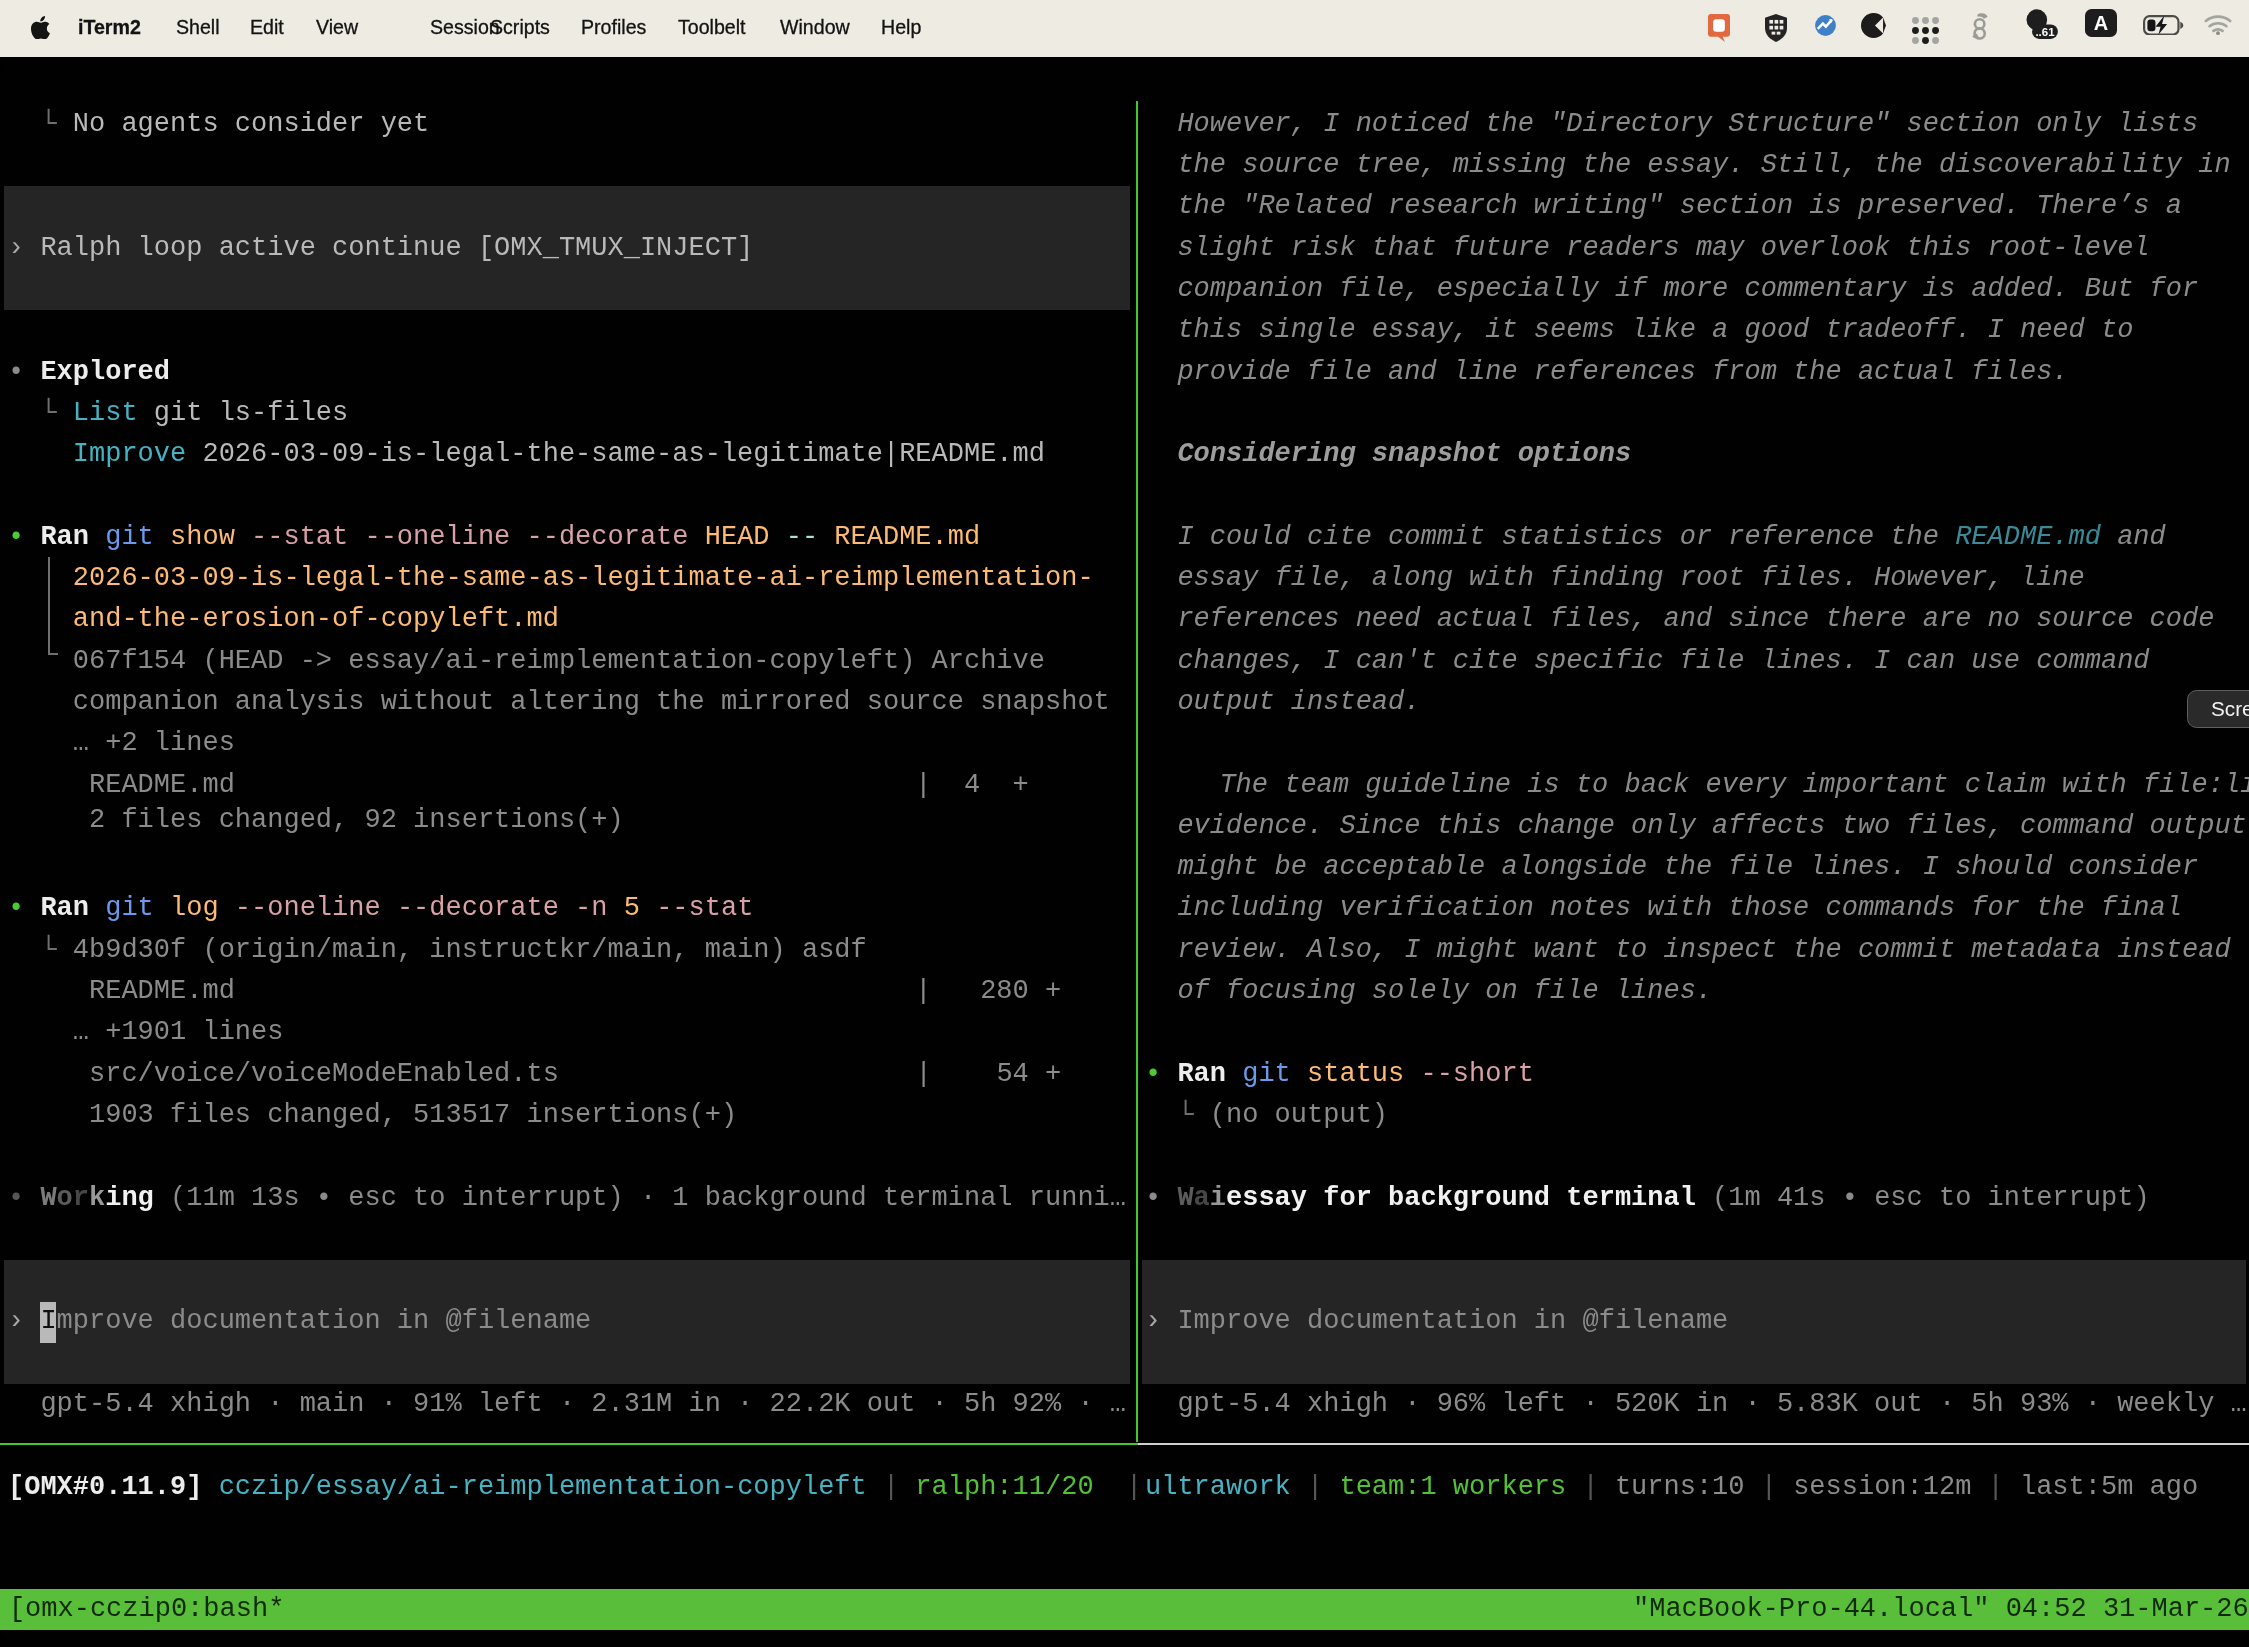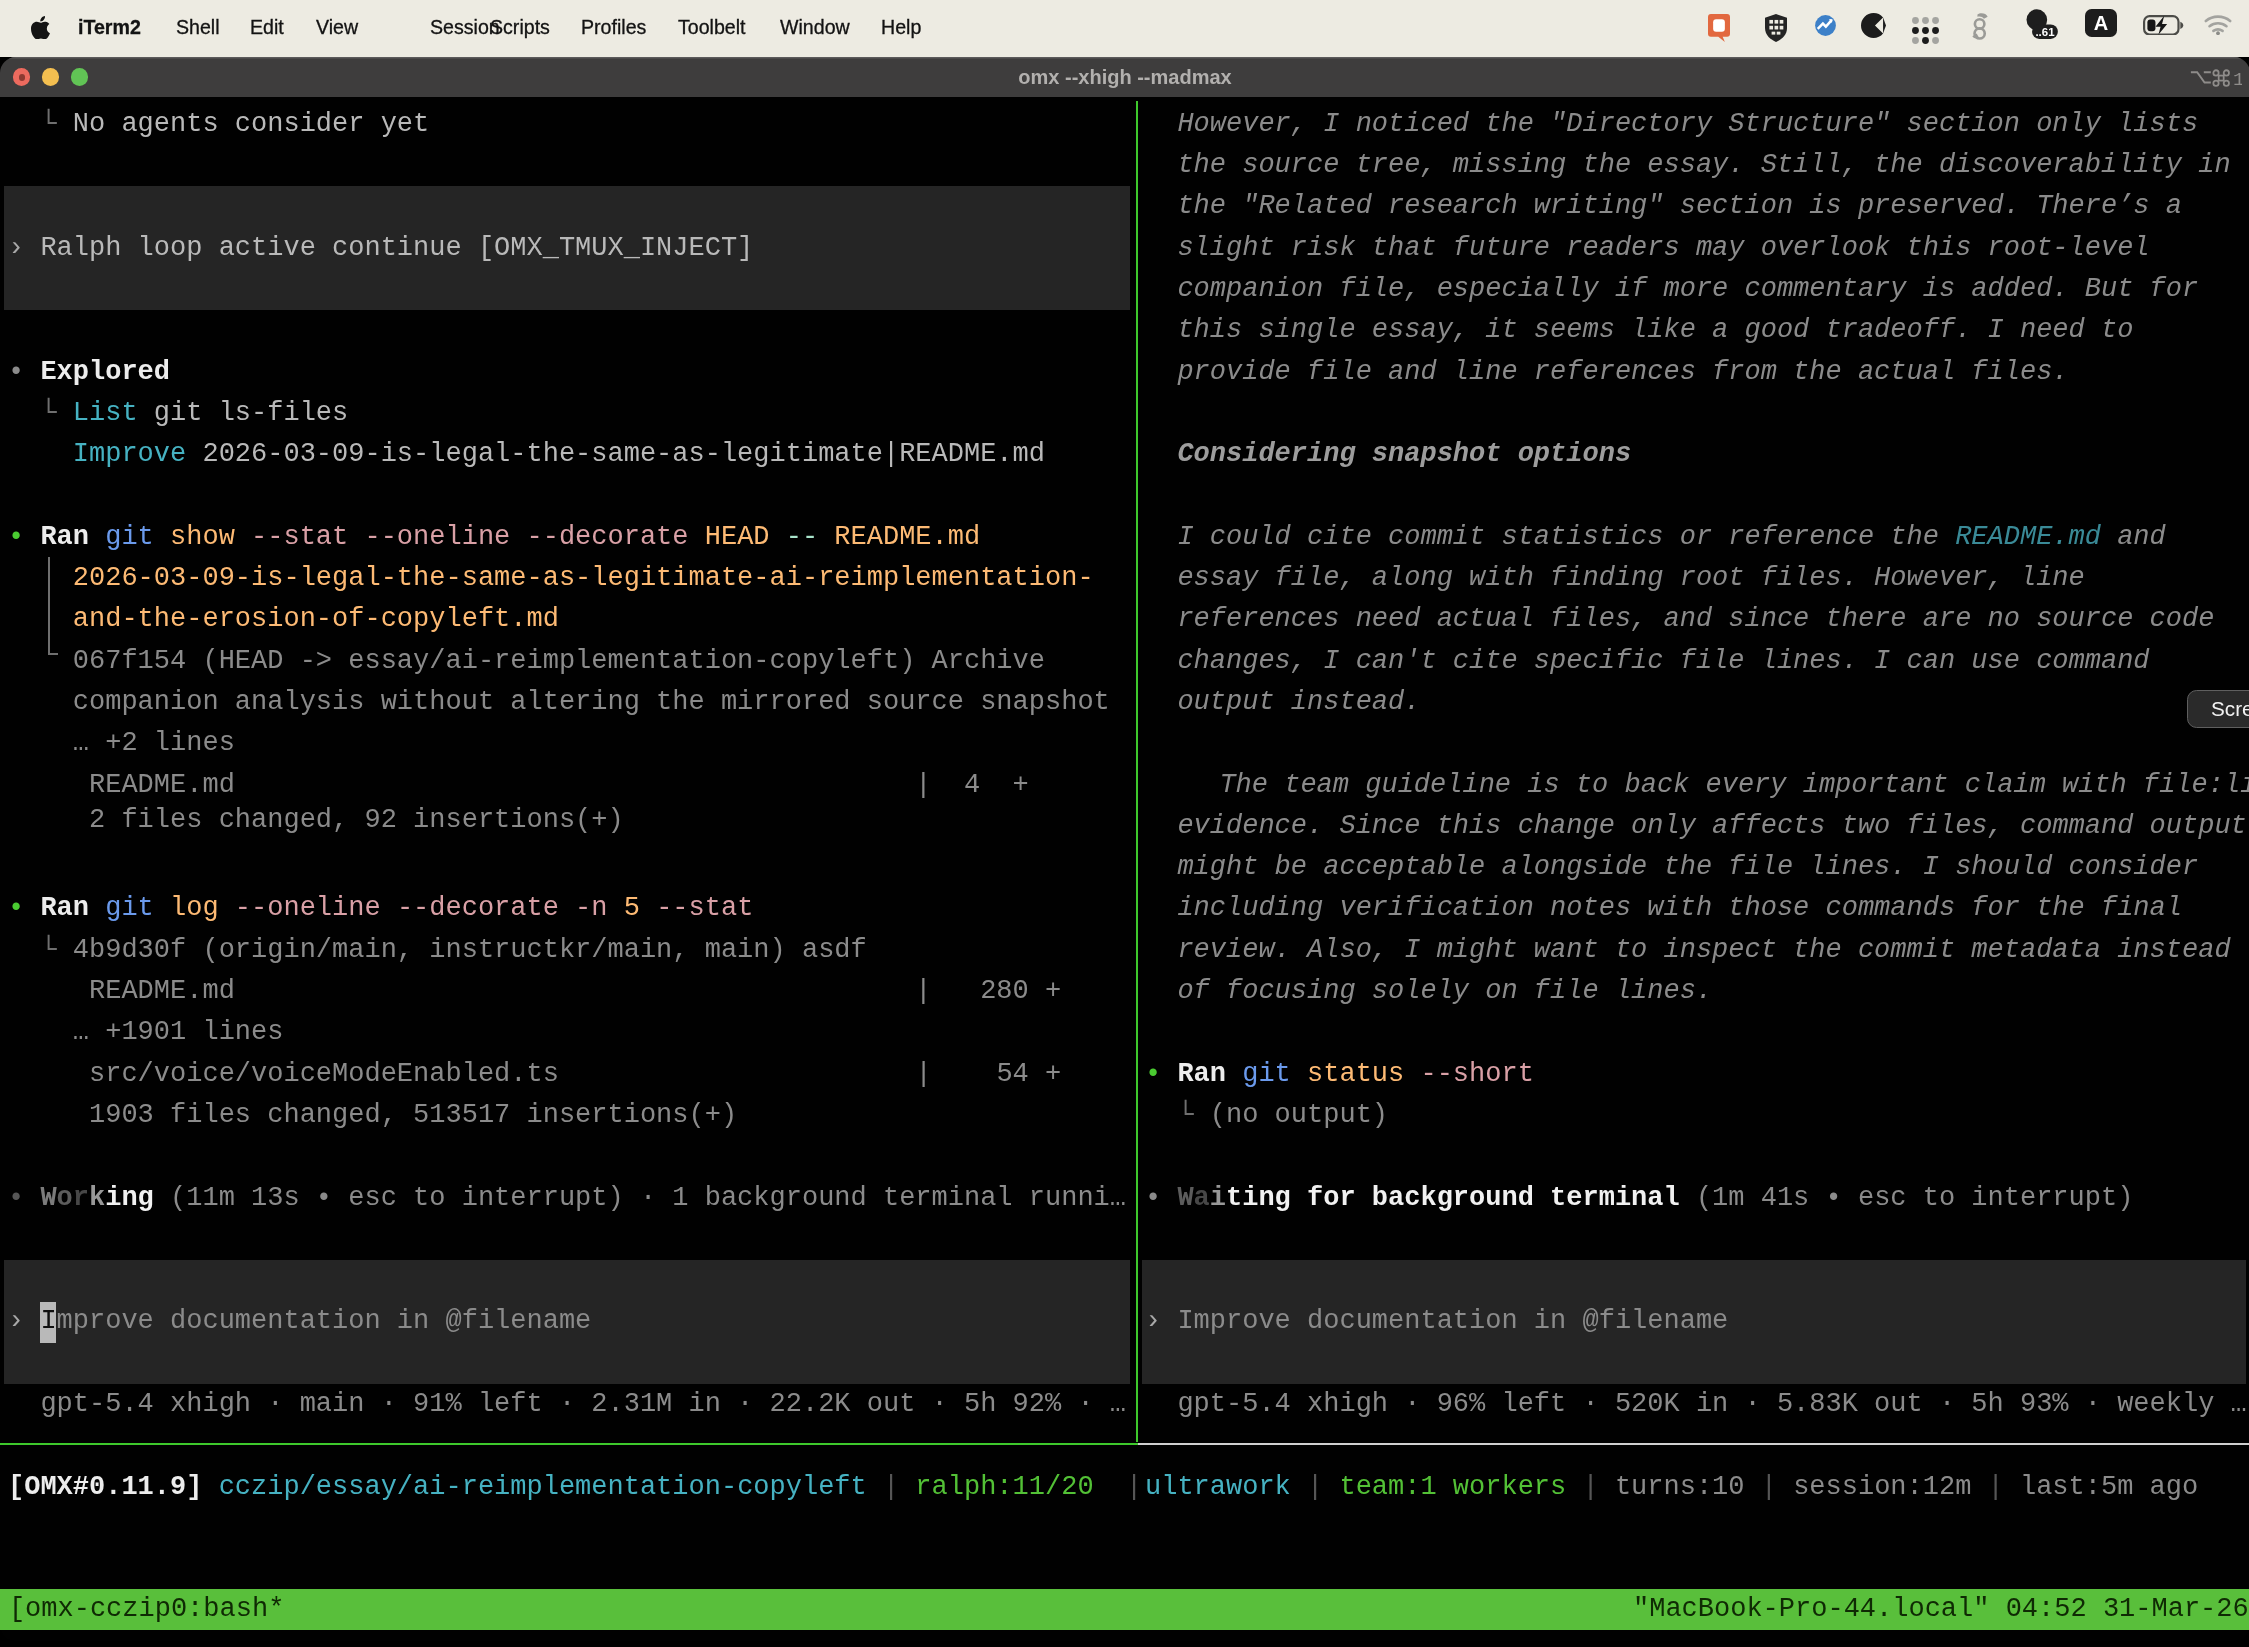--- a/index.html
+++ b/index.html
@@ -123,27 +123,6 @@
 <div id="vdiv"></div>
     <div id="hdivL"></div>
     <div id="hdivR"></div>
-<div id="tbar">
-<div class="tl" style="left:13px;background:#ec6a5e"></div>
-<div class="tl" style="left:42px;background:#f4bf50"></div>
-<div class="tl" style="left:71px;background:#61c455"></div>
-<div style="position:absolute;left:18.6px;top:17px;width:6.6px;height:6.6px;border-radius:50%;background:#8c3a31"></div>
-<div id="title">omx --xhigh --madmax</div>
-<svg style="position:absolute;left:2190px;top:9.6px" width="52" height="20.7" viewBox="0 0 70 28">
-        <g stroke="#8e8c8a" stroke-width="2.6" fill="none">
-          <path d="M1 7h8.5l10 14h8.5"></path>
-          <path d="M18.5 7h9.5"></path>
-        </g>
-        <g stroke="#8e8c8a" stroke-width="2.4" fill="none">
-          <circle cx="35" cy="8" r="3.6"></circle>
-          <circle cx="49" cy="8" r="3.6"></circle>
-          <circle cx="35" cy="22" r="3.6"></circle>
-          <circle cx="49" cy="22" r="3.6"></circle>
-          <rect x="38.6" y="11.6" width="6.8" height="6.8"></rect>
-        </g>
-        <text x="58" y="24" font-family="Liberation Mono,monospace" font-size="26" fill="#8e8c8a">1</text>
-      </svg>
-</div>
 <div id="scrbtn">Scre</div>
 </div>
 <div class="row" style="left:8px;top:104px">  <i class="tr">└</i> <i class="fg">No agents consider yet</i></div>

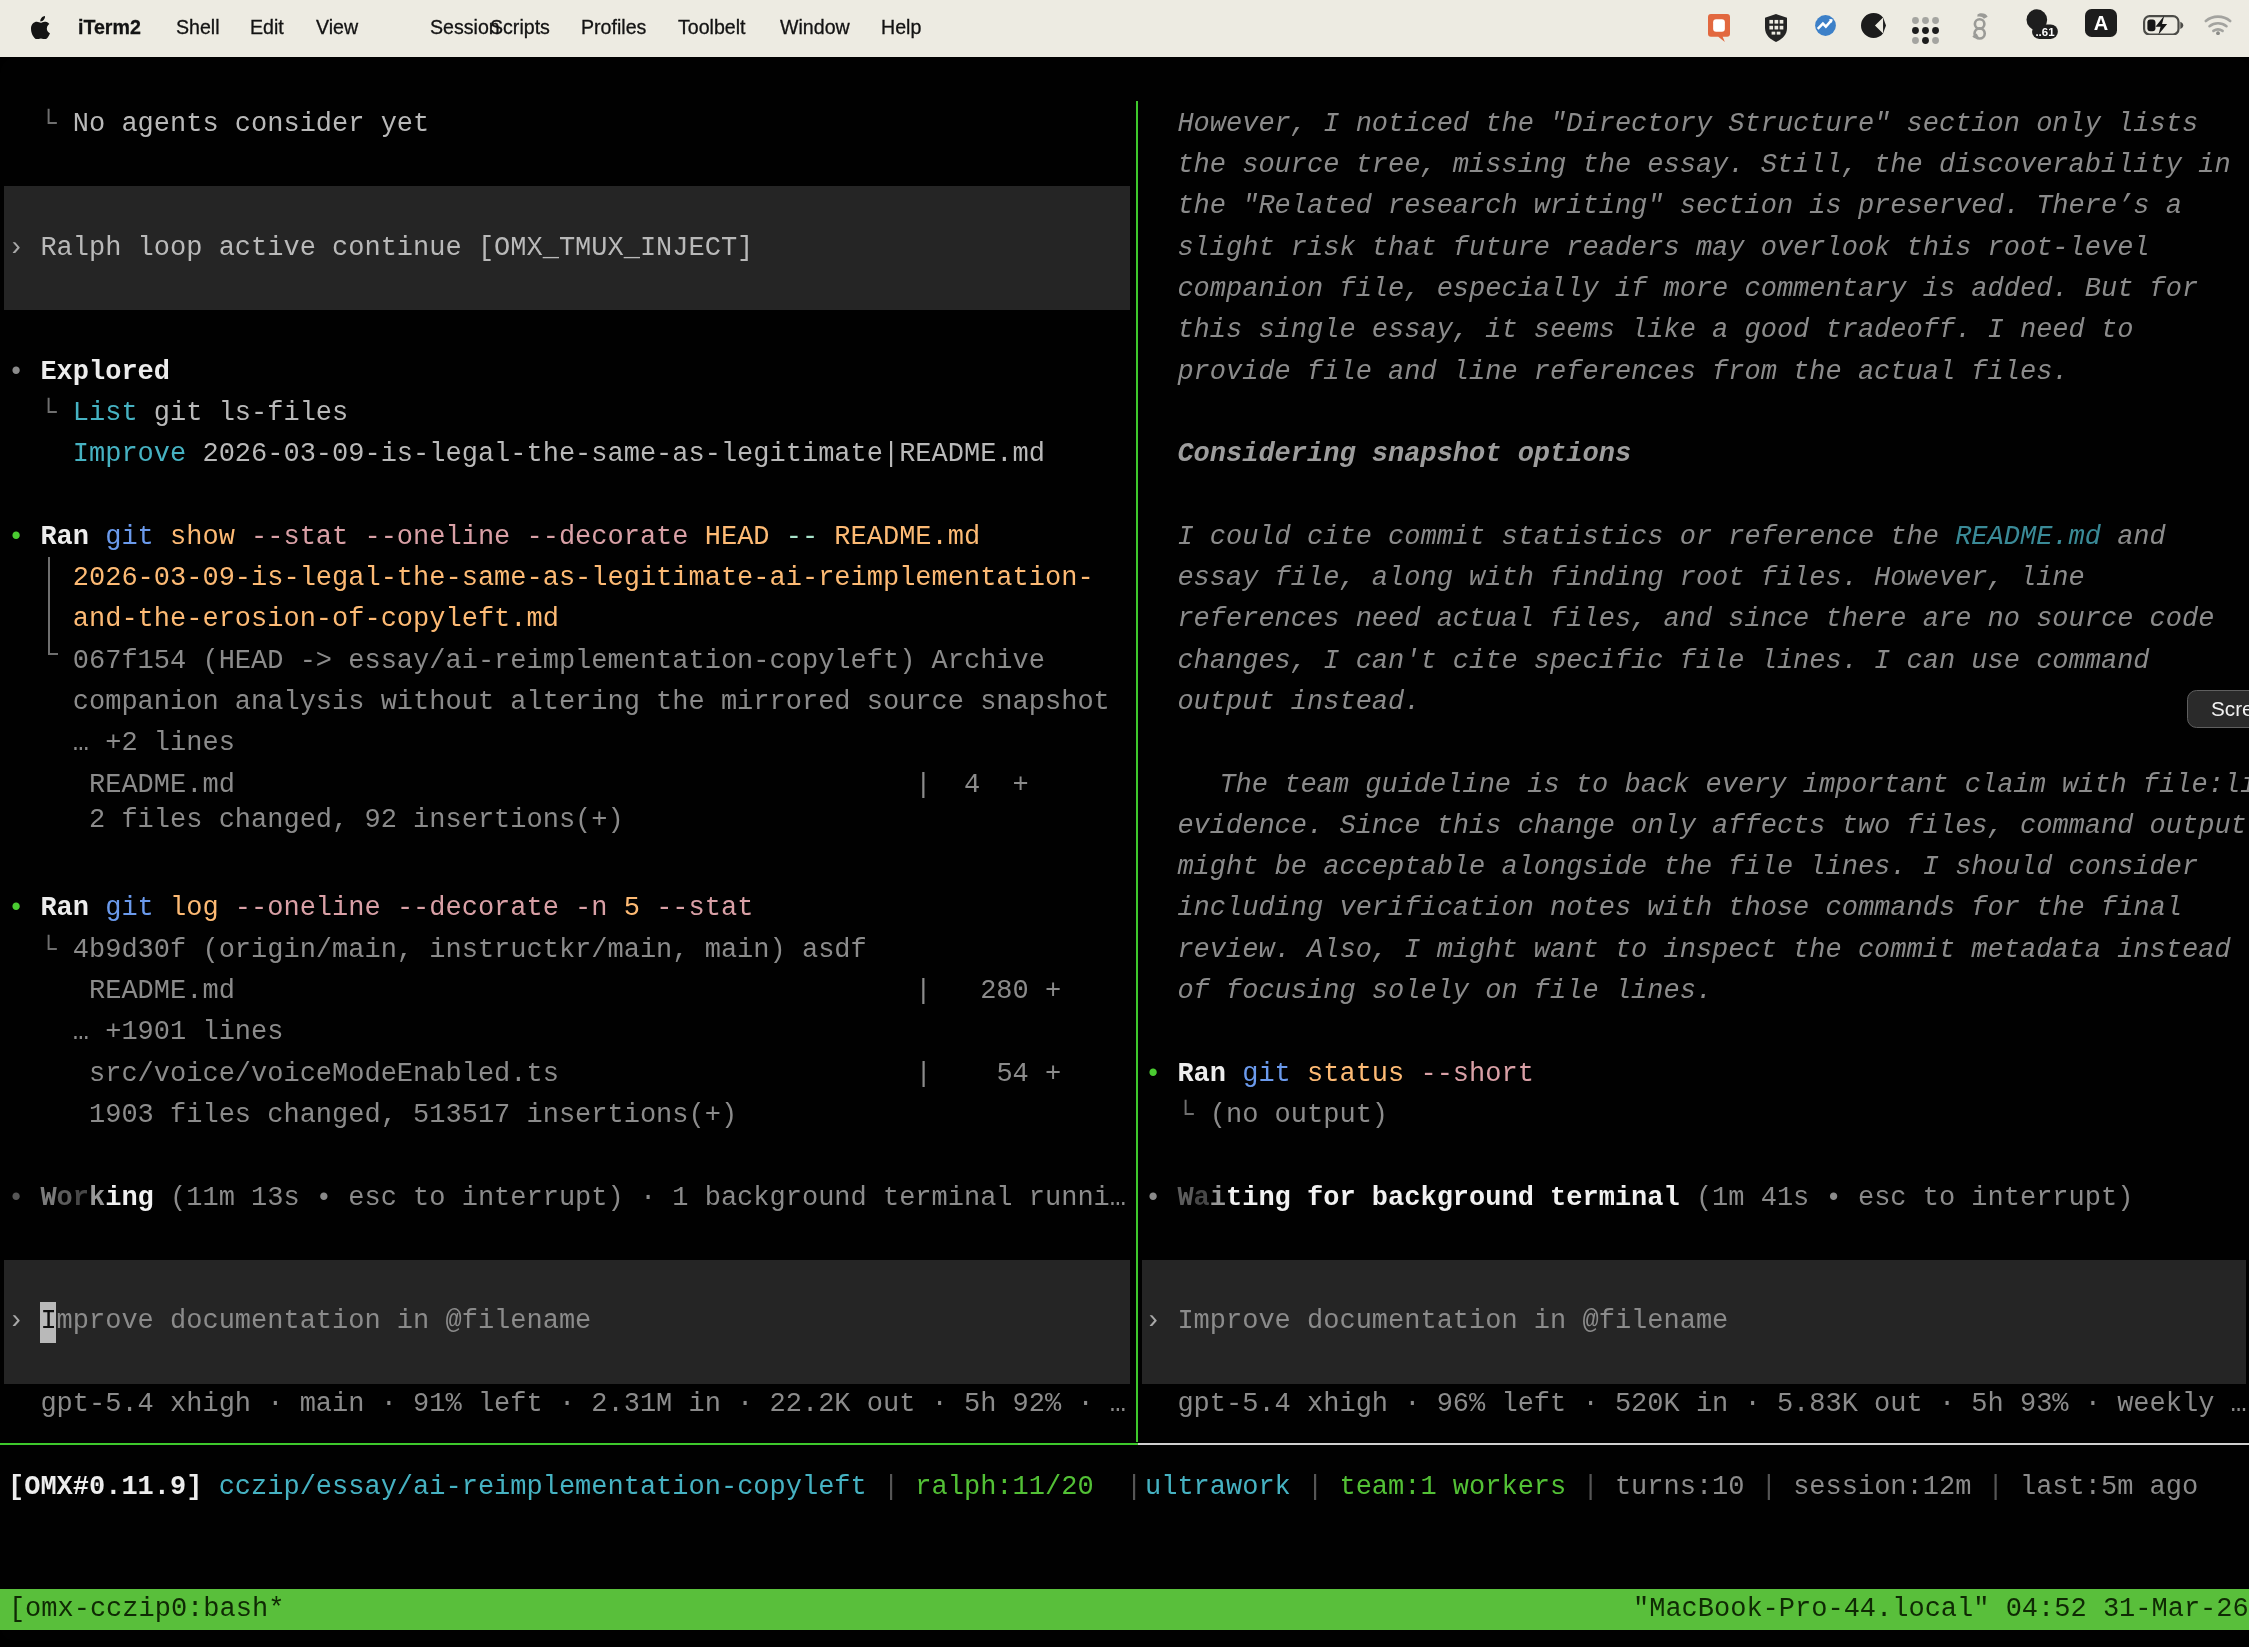--- a/index.html
+++ b/index.html
@@ -169,7 +169,7 @@
 <div class="row" style="left:1145px;top:971px">  <i class="it">of focusing solely on file lines.</i></div>
 <div class="row" style="left:1145px;top:1054px"><i class="gb">•</i> <i class="w">Ran</i> <i class="bl">git</i> <i class="lv">status</i> <i class="fl">--short</i></div>
 <div class="row" style="left:1145px;top:1095px">  <i class="tr">└</i> <i class="dm">(no output)</i></div>
-<div class="row" style="left:1145px;top:1178px"><i class="dm">•</i> <i class="g2">W</i><i class="g1">a</i><i class="g4">i</i><i class="sb">ting for background terminal</i> <i class="dm">(1m 41s • esc to interrupt)</i></div>
+<div class="row" style="left:1145px;top:1178px"><i class="dm">•</i> <i class="g2">W</i><i class="g1">a</i><i class="g4">i</i><i class="sb">essay for background terminal</i> <i class="dm">(1m 41s • esc to interrupt)</i></div>
 <div class="row" style="left:1145px;top:1301px"><i class="pr">›</i> <i class="gh">Improve documentation in @filename</i></div>
 <div class="row" style="left:1145px;top:1384px">  <i class="dm">gpt-5.4 xhigh · 96% left · 520K in · 5.83K out · 5h 93% · weekly …</i></div>
 <div class="row" style="left:1145px;top:1467px"><i class="cy">ultrawork</i> <i class="pi">|</i> <i class="gr">team:1 workers</i> <i class="pi">|</i> <i class="dm">turns:10</i> <i class="pi">|</i> <i class="dm">session:12m</i> <i class="pi">|</i> <i class="dm">last:5m ago</i></div>

